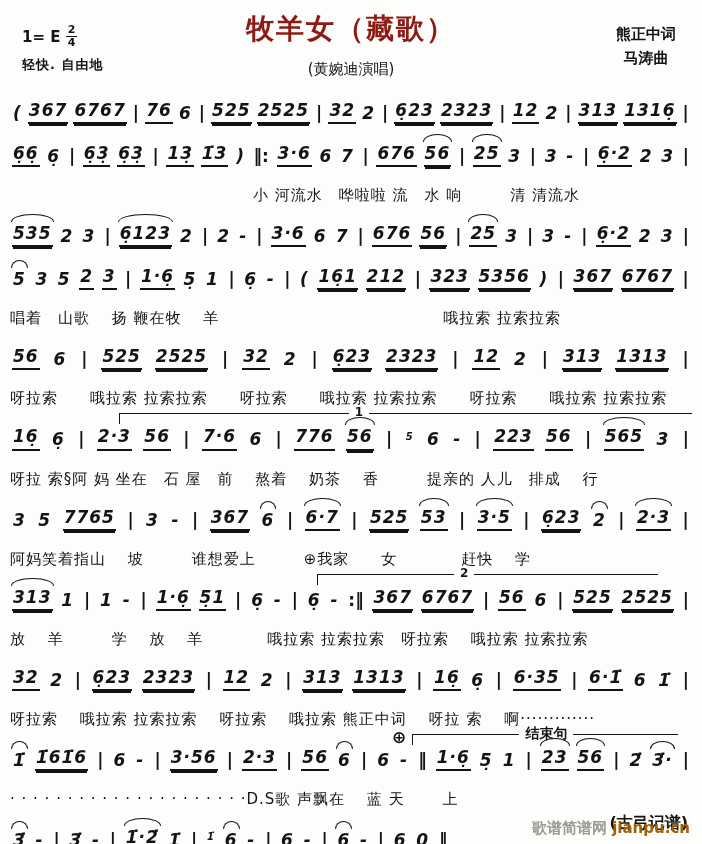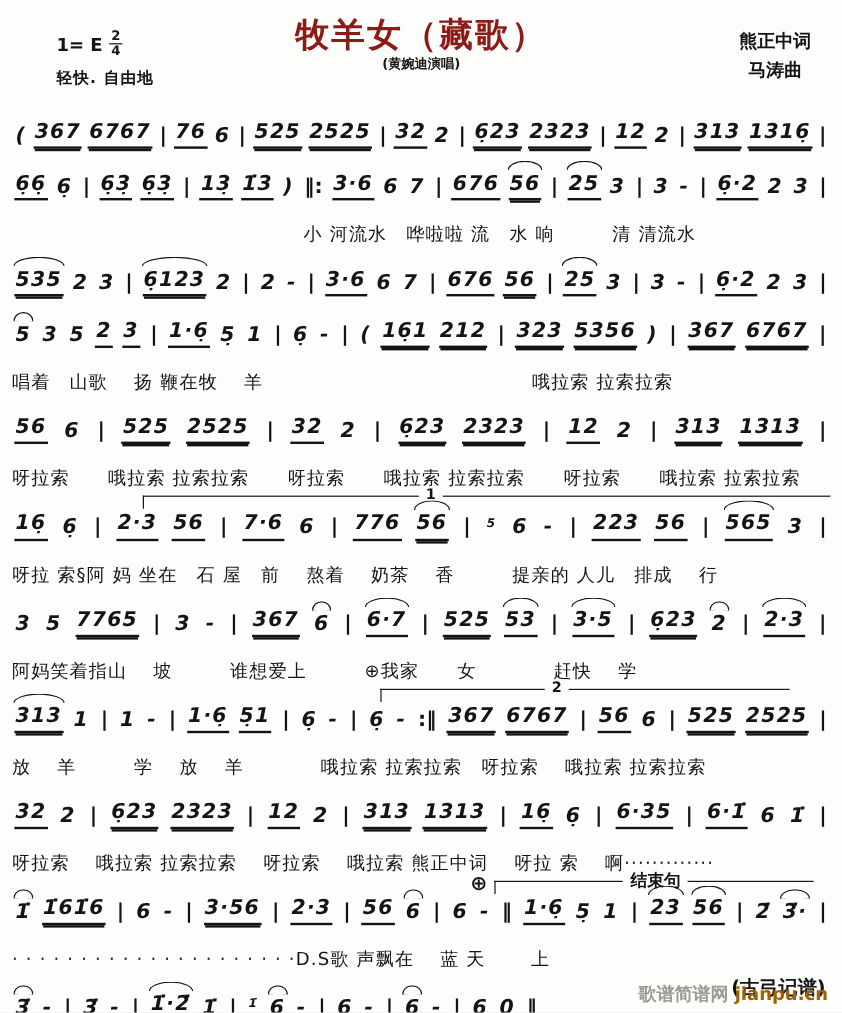--- a/index.html
+++ b/index.html
@@ -7,7 +7,7 @@
         overflow:hidden;color:#141414;font-family:"DejaVu Sans","Liberation Sans",sans-serif}
   
   .header{position:relative;height:84px}
-  .keyblock{position:absolute;left:47px;top:24px;font-size:15px;font-weight:bold;white-space:nowrap}
+  .keyblock{position:absolute;left:22px;top:24px;font-size:15px;font-weight:bold;white-space:nowrap}
   .frac{display:inline-block;vertical-align:-4px;text-align:center;font-size:11px;line-height:1.1;font-weight:bold}
   .frac .top{display:block;border-bottom:1.5px solid #141414;padding:0 2px}
   .frac .bot{display:block}

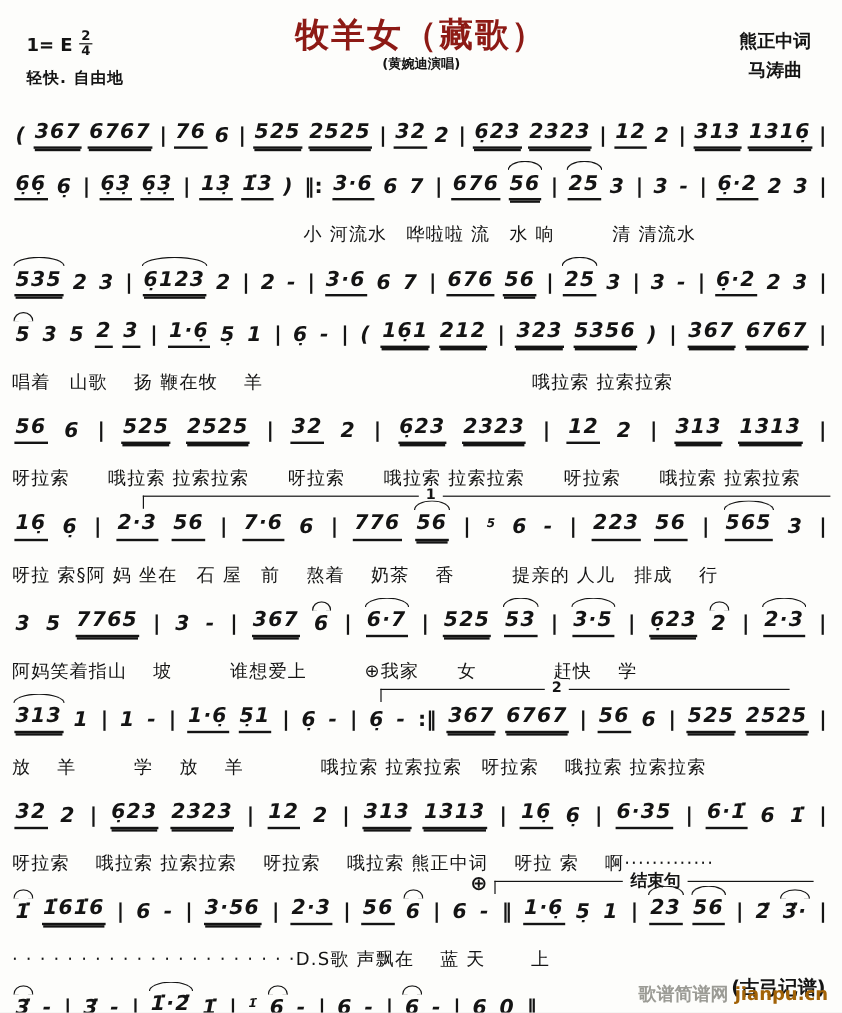--- a/index.html
+++ b/index.html
@@ -14,7 +14,7 @@
   .tempo{margin-top:7px;font-size:13px;font-weight:bold;letter-spacing:1px}
   .titleblock{text-align:center;padding-top:14px}
   .title{font-size:28px;font-weight:bold;color:#8d1a15;letter-spacing:2px;line-height:1.1}
-  .subtitle{font-size:11px;margin-top:1px;font-weight:bold}
+  .subtitle{font-size:15px;margin-top:15px;font-weight:normal}
   .credits{position:absolute;right:26px;top:22px;text-align:center;font-size:15px;font-weight:bold;line-height:1.6}
   
   #score{padding:2px 10px 0 10px}

